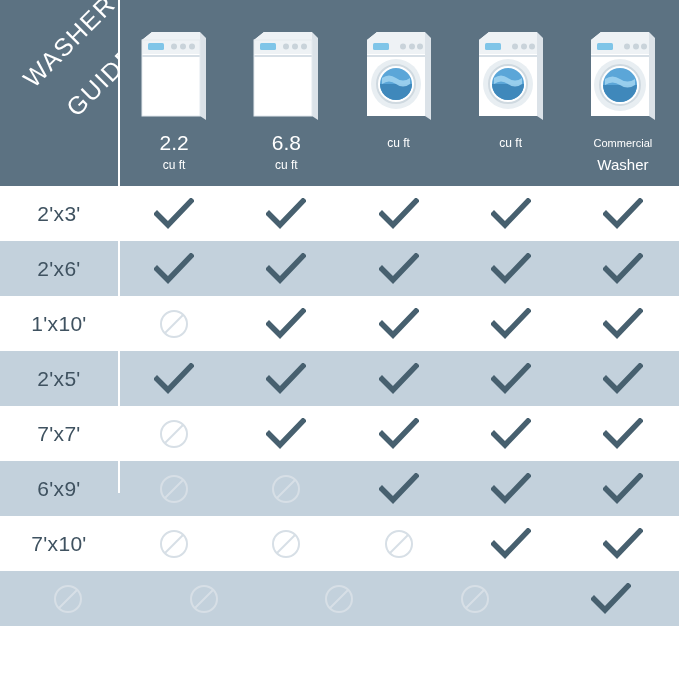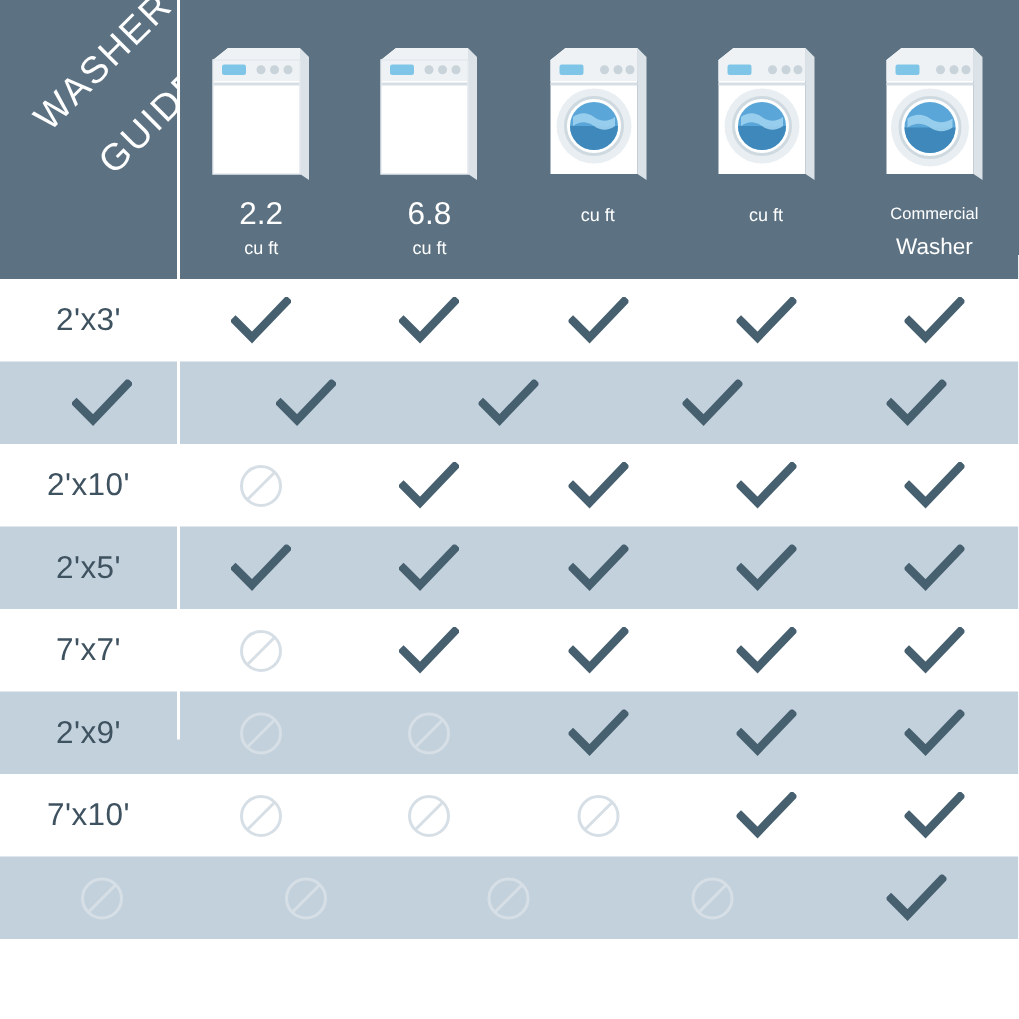--- a/index.html
+++ b/index.html
@@ -307,6 +307,7 @@
         </div>
       </div>
       <div class="row alt">
+        <div class="rowlabel">2'x6'</div>
         <div class="cells">
           <div class="cell">
             <svg class="check" width="40" height="32" viewBox="0 0 40 32">

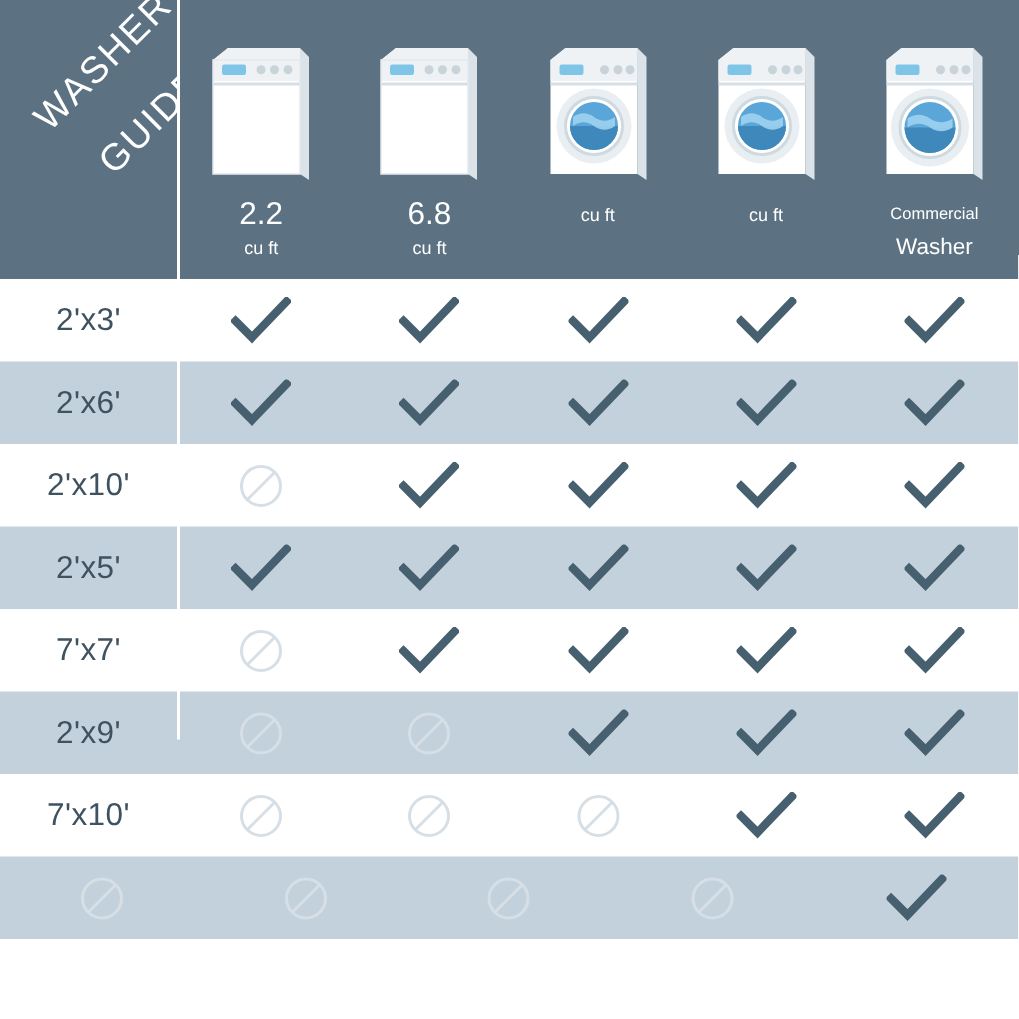--- a/index.html
+++ b/index.html
@@ -337,7 +337,7 @@
         </div>
       </div>
       <div class="row white">
-        <div class="rowlabel">2'x10'</div>
+        <div class="rowlabel">1'x10'</div>
         <div class="cells">
           <div class="cell">
             <svg class="nope" width="30" height="30" viewBox="0 0 30 30">

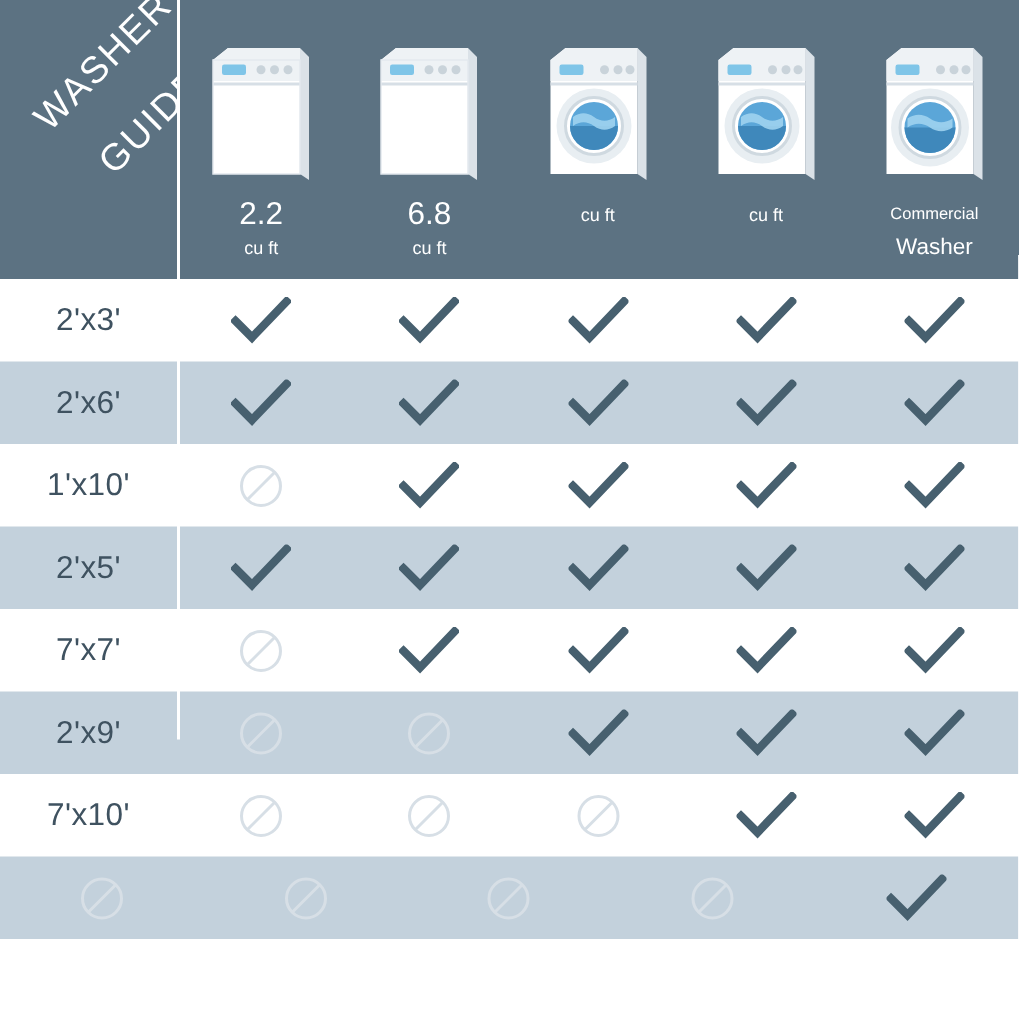--- a/index.html
+++ b/index.html
@@ -429,7 +429,7 @@
         </div>
       </div>
       <div class="row alt">
-        <div class="rowlabel">2'x9'</div>
+        <div class="rowlabel">6'x9'</div>
         <div class="cells">
           <div class="cell">
             <svg class="nope" width="30" height="30" viewBox="0 0 30 30">

